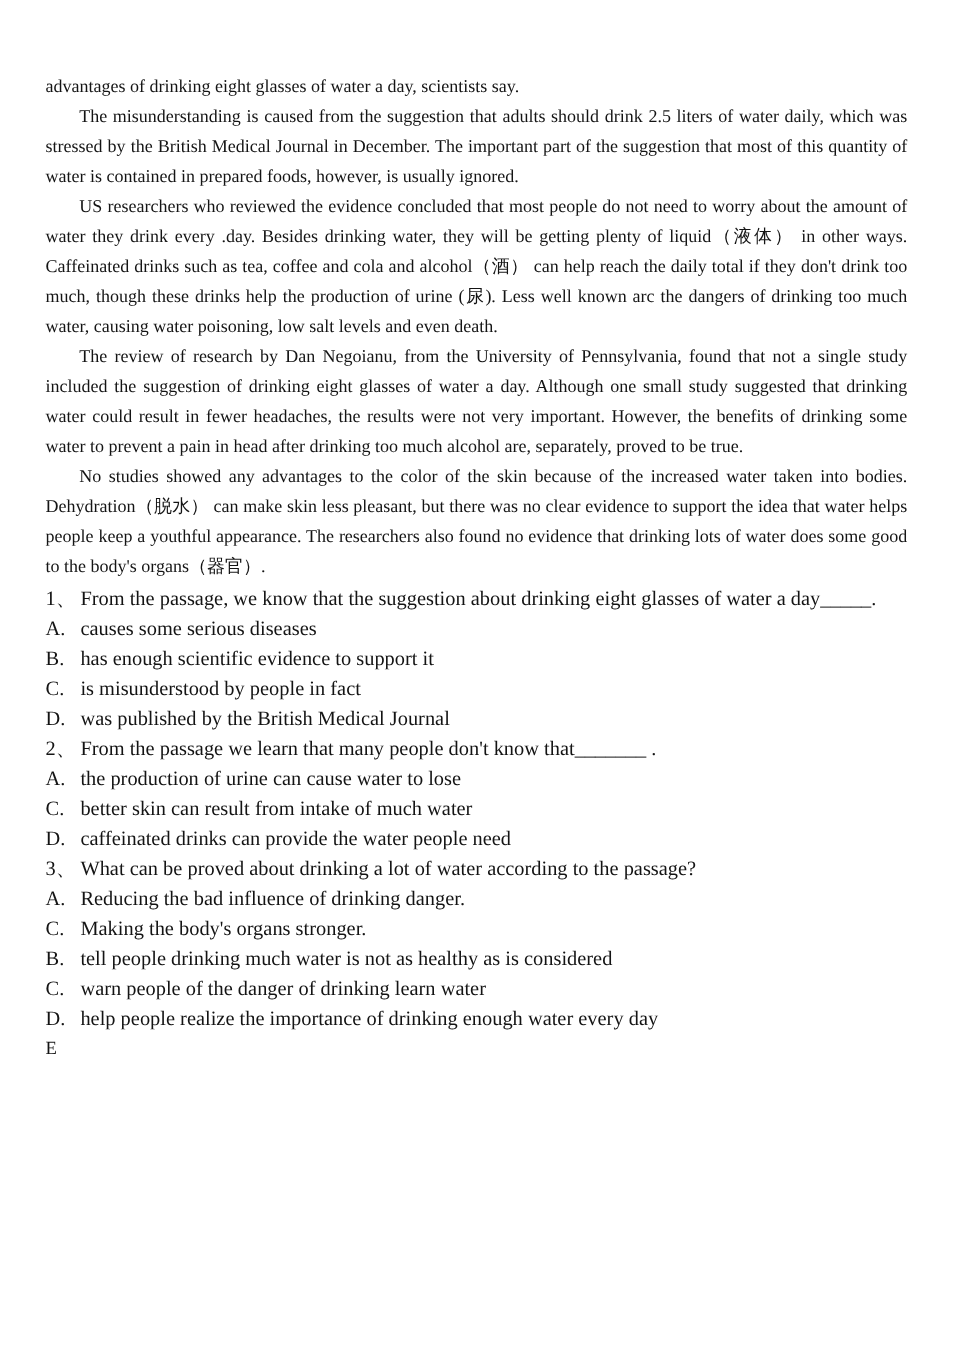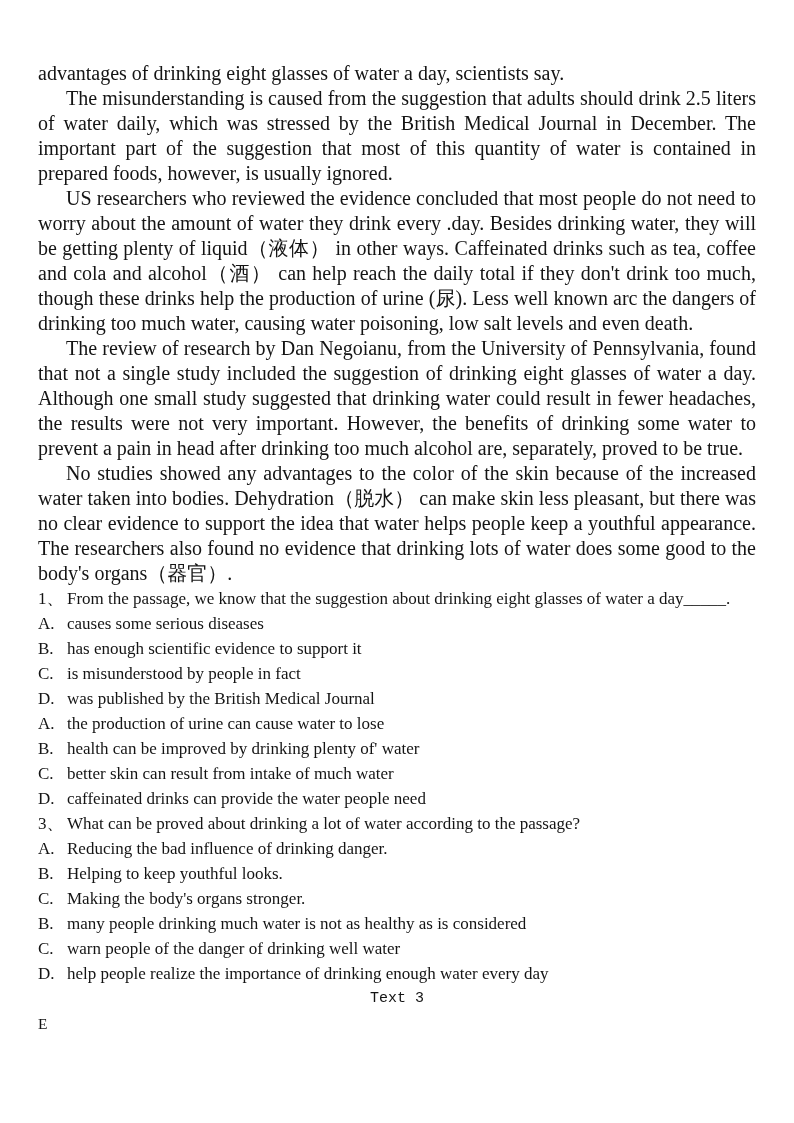--- a/index.html
+++ b/index.html
@@ -18,7 +18,7 @@
     background: #ffffff;
   }
   .passage .para {
-    font-size: 20px;
+    font-size: 15px;
     line-height: 25px;
     text-align: justify;
   }

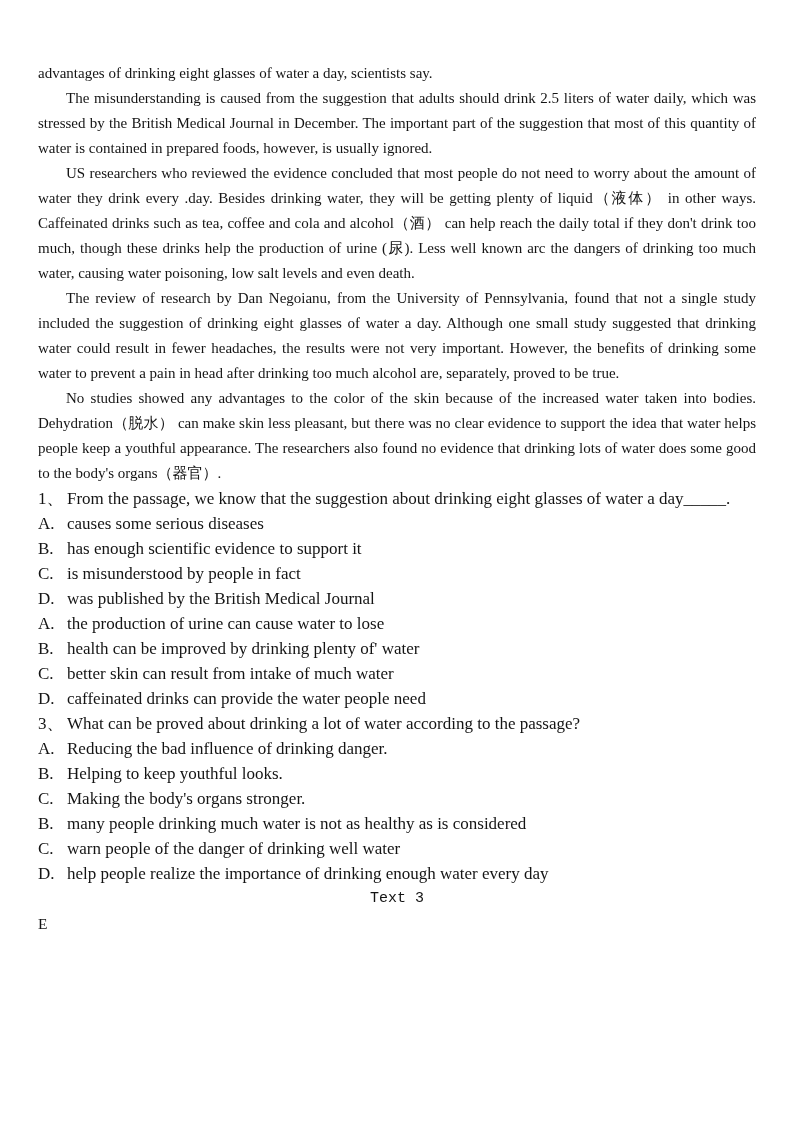--- a/index.html
+++ b/index.html
@@ -65,6 +65,7 @@
     <div class="qline"><span class="opt-label">C.</span><span>is misunderstood by people in fact</span></div>
     <div class="qline"><span class="opt-label">D.</span><span>was published by the British Medical Journal</span></div>
 
+    <div class="qline"><span class="qnum">2、</span><span>From the passage we learn that many people don't know that_______ .</span></div>
     <div class="qline"><span class="opt-label">A.</span><span>the production of urine can cause water to lose</span></div>
     <div class="qline"><span class="opt-label">B.</span><span>health can be improved by drinking plenty of' water</span></div>
     <div class="qline"><span class="opt-label">C.</span><span>better skin can result from intake of much water</span></div>

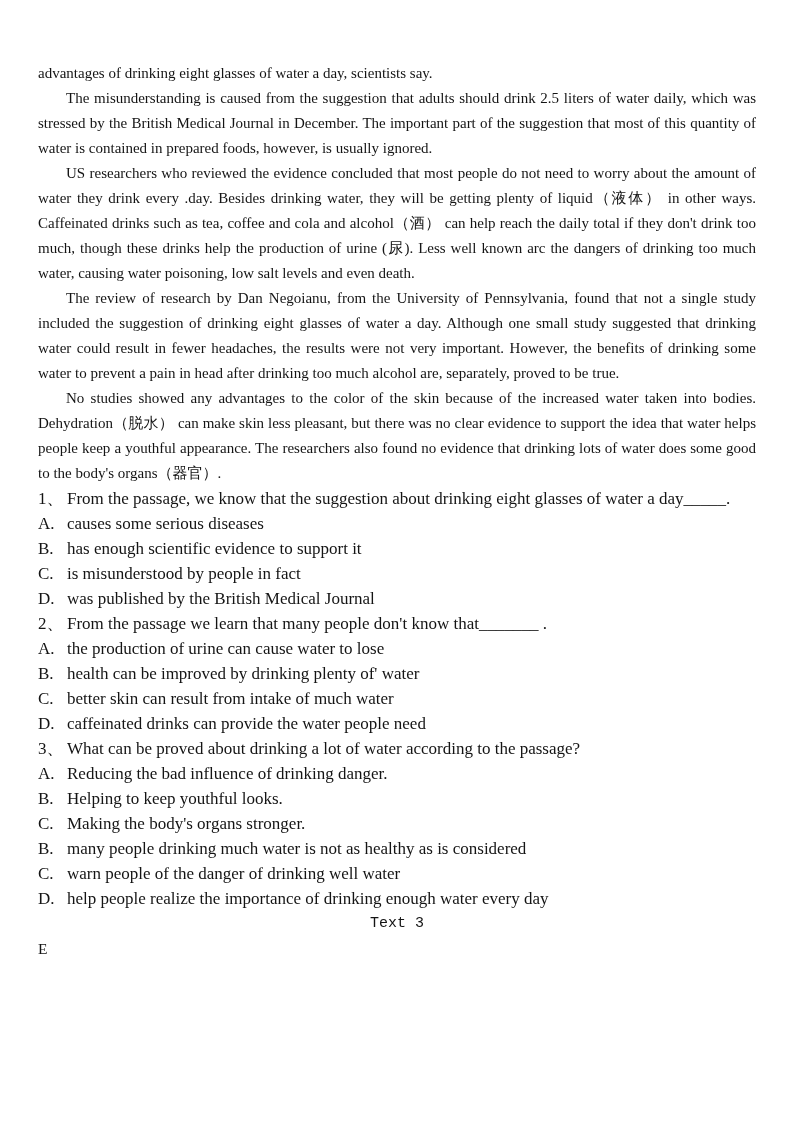--- a/index.html
+++ b/index.html
@@ -67,7 +67,6 @@
 
     <div class="qline"><span class="qnum">2、</span><span>From the passage we learn that many people don't know that_______ .</span></div>
     <div class="qline"><span class="opt-label">A.</span><span>the production of urine can cause water to lose</span></div>
-    <div class="qline"><span class="opt-label">B.</span><span>health can be improved by drinking plenty of' water</span></div>
     <div class="qline"><span class="opt-label">C.</span><span>better skin can result from intake of much water</span></div>
     <div class="qline"><span class="opt-label">D.</span><span>caffeinated drinks can provide the water people need</span></div>
 

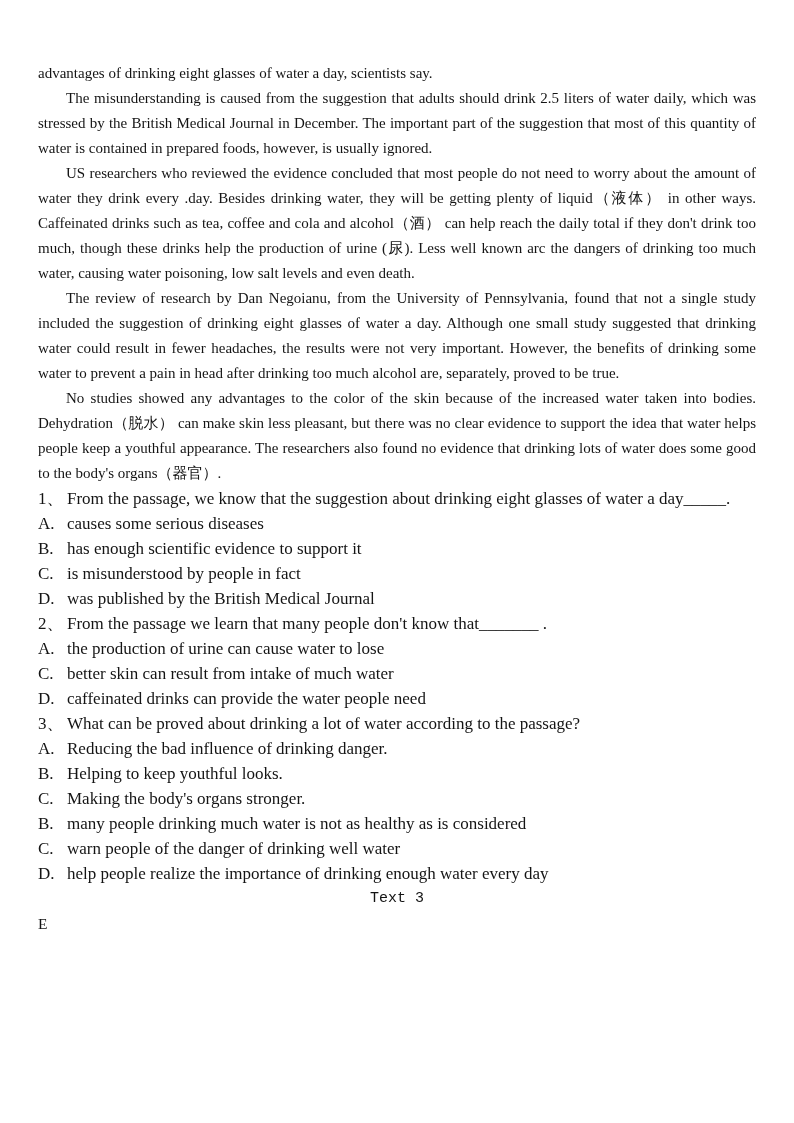--- a/index.html
+++ b/index.html
@@ -72,7 +72,6 @@
 
     <div class="qline"><span class="qnum">3、</span><span>What can be proved about drinking a lot of water according to the passage?</span></div>
     <div class="qline"><span class="opt-label">A.</span><span>Reducing the bad influence of drinking danger.</span></div>
-    <div class="qline"><span class="opt-label">B.</span><span>Helping to keep youthful looks.</span></div>
     <div class="qline"><span class="opt-label">C.</span><span>Making the body's organs stronger.</span></div>
 
     <div class="qline"><span class="opt-label">B.</span><span>many people drinking much water is not as healthy as is considered</span></div>

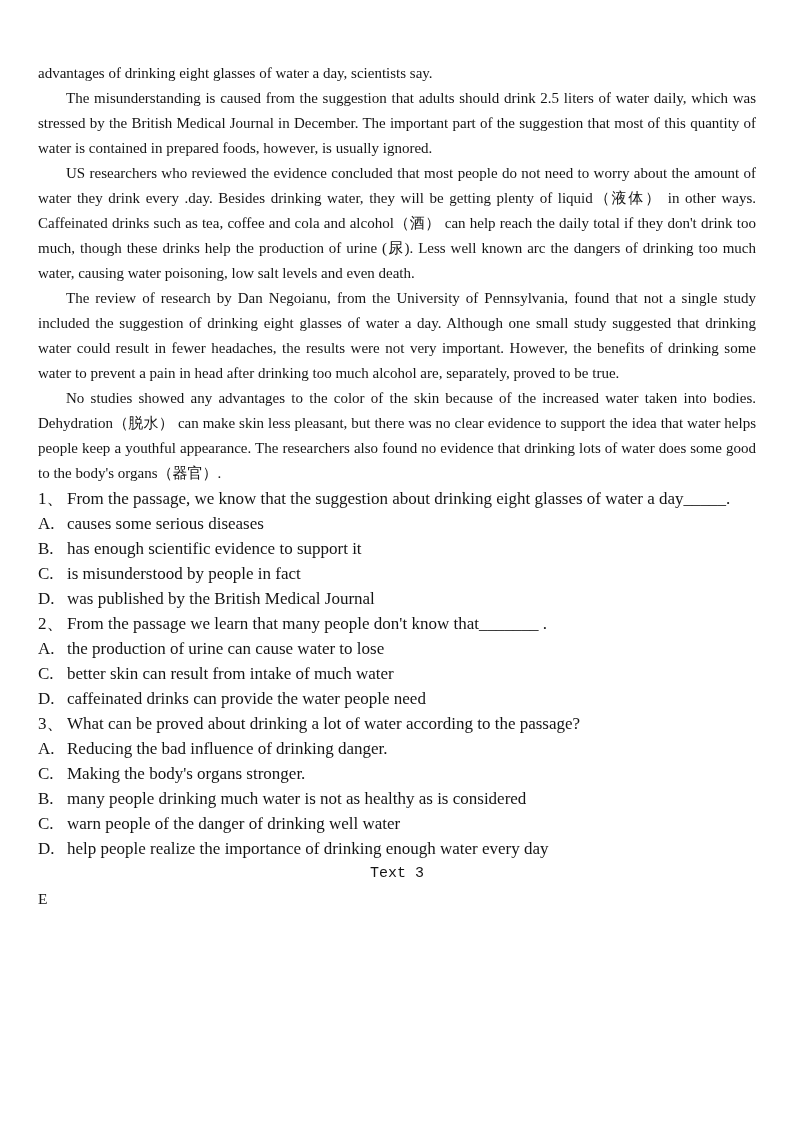--- a/index.html
+++ b/index.html
@@ -74,7 +74,7 @@
     <div class="qline"><span class="opt-label">A.</span><span>Reducing the bad influence of drinking danger.</span></div>
     <div class="qline"><span class="opt-label">C.</span><span>Making the body's organs stronger.</span></div>
 
-    <div class="qline"><span class="opt-label">B.</span><span>many people drinking much water is not as healthy as is considered</span></div>
+    <div class="qline"><span class="opt-label">B.</span><span>tell people drinking much water is not as healthy as is considered</span></div>
     <div class="qline"><span class="opt-label">C.</span><span>warn people of the danger of drinking well water</span></div>
     <div class="qline"><span class="opt-label">D.</span><span>help people realize the importance of drinking enough water every day</span></div>
 

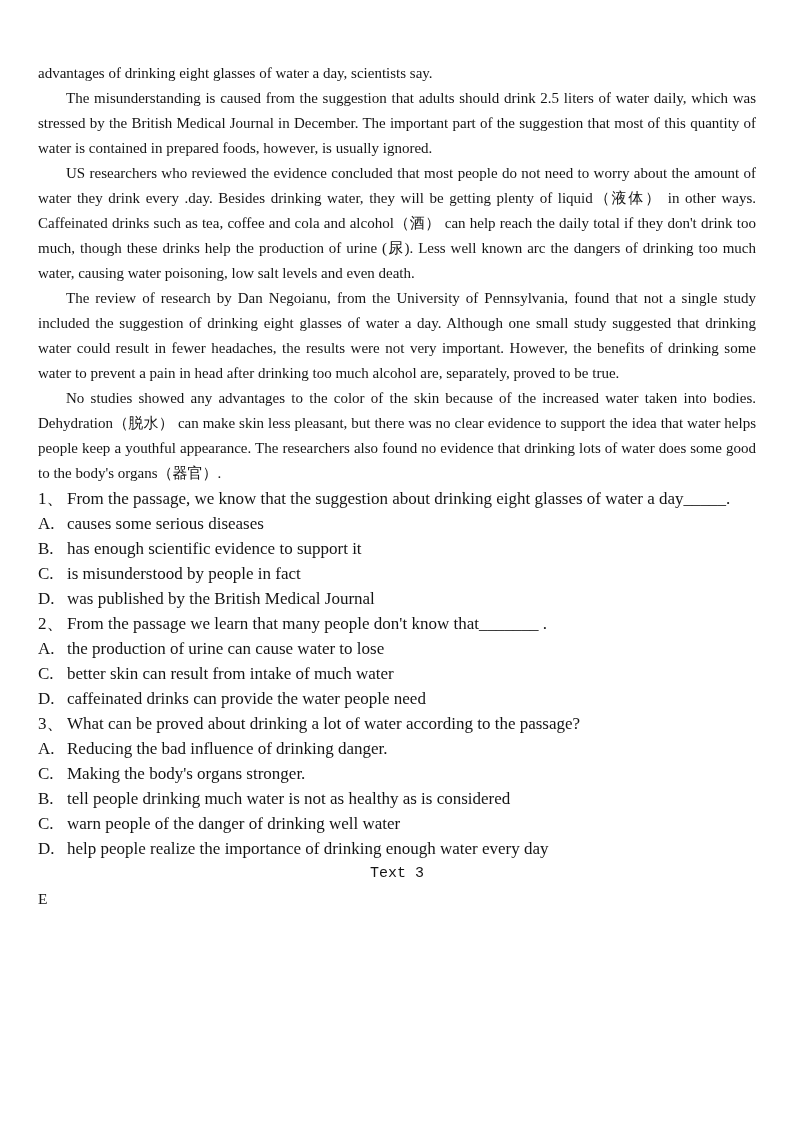--- a/index.html
+++ b/index.html
@@ -75,7 +75,7 @@
     <div class="qline"><span class="opt-label">C.</span><span>Making the body's organs stronger.</span></div>
 
     <div class="qline"><span class="opt-label">B.</span><span>tell people drinking much water is not as healthy as is considered</span></div>
-    <div class="qline"><span class="opt-label">C.</span><span>warn people of the danger of drinking well water</span></div>
+    <div class="qline"><span class="opt-label">C.</span><span>warn people of the danger of drinking learn water</span></div>
     <div class="qline"><span class="opt-label">D.</span><span>help people realize the importance of drinking enough water every day</span></div>
 
   </section>

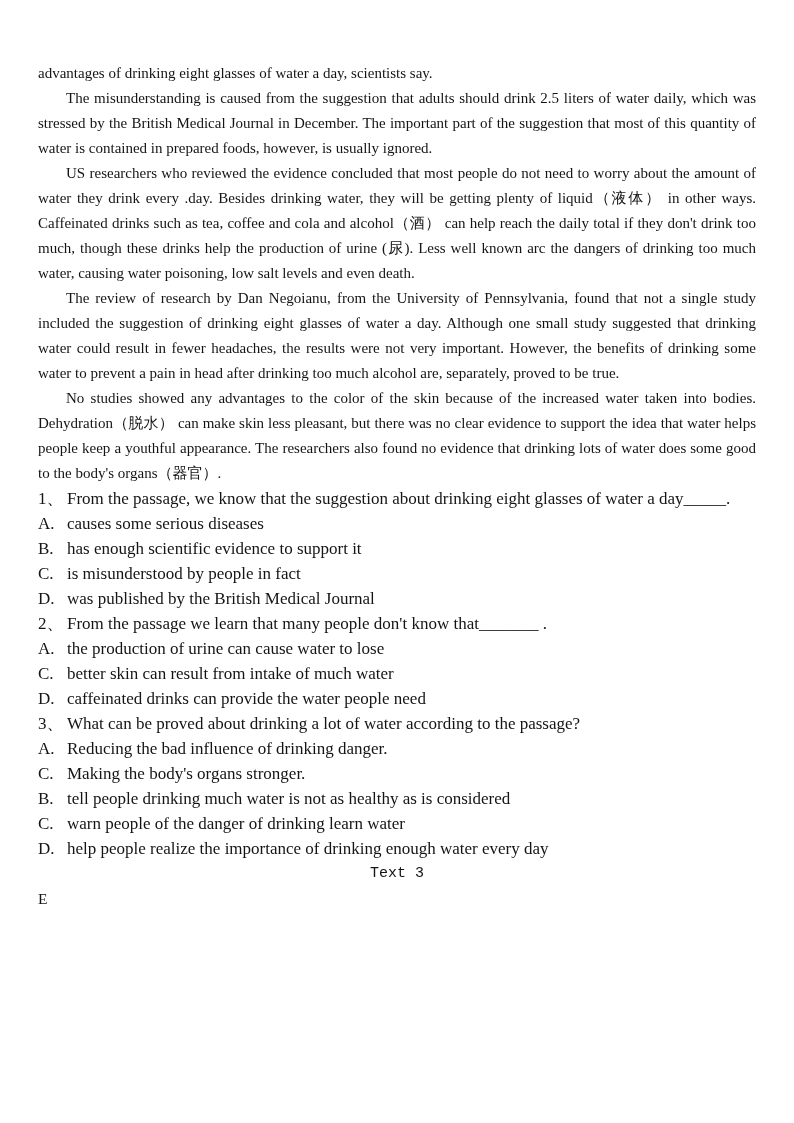--- a/index.html
+++ b/index.html
@@ -80,7 +80,6 @@
 
   </section>
 
-  <div class="footer-label">Text 3</div>
   <div class="page-marker">E</div>
 
 </div>

